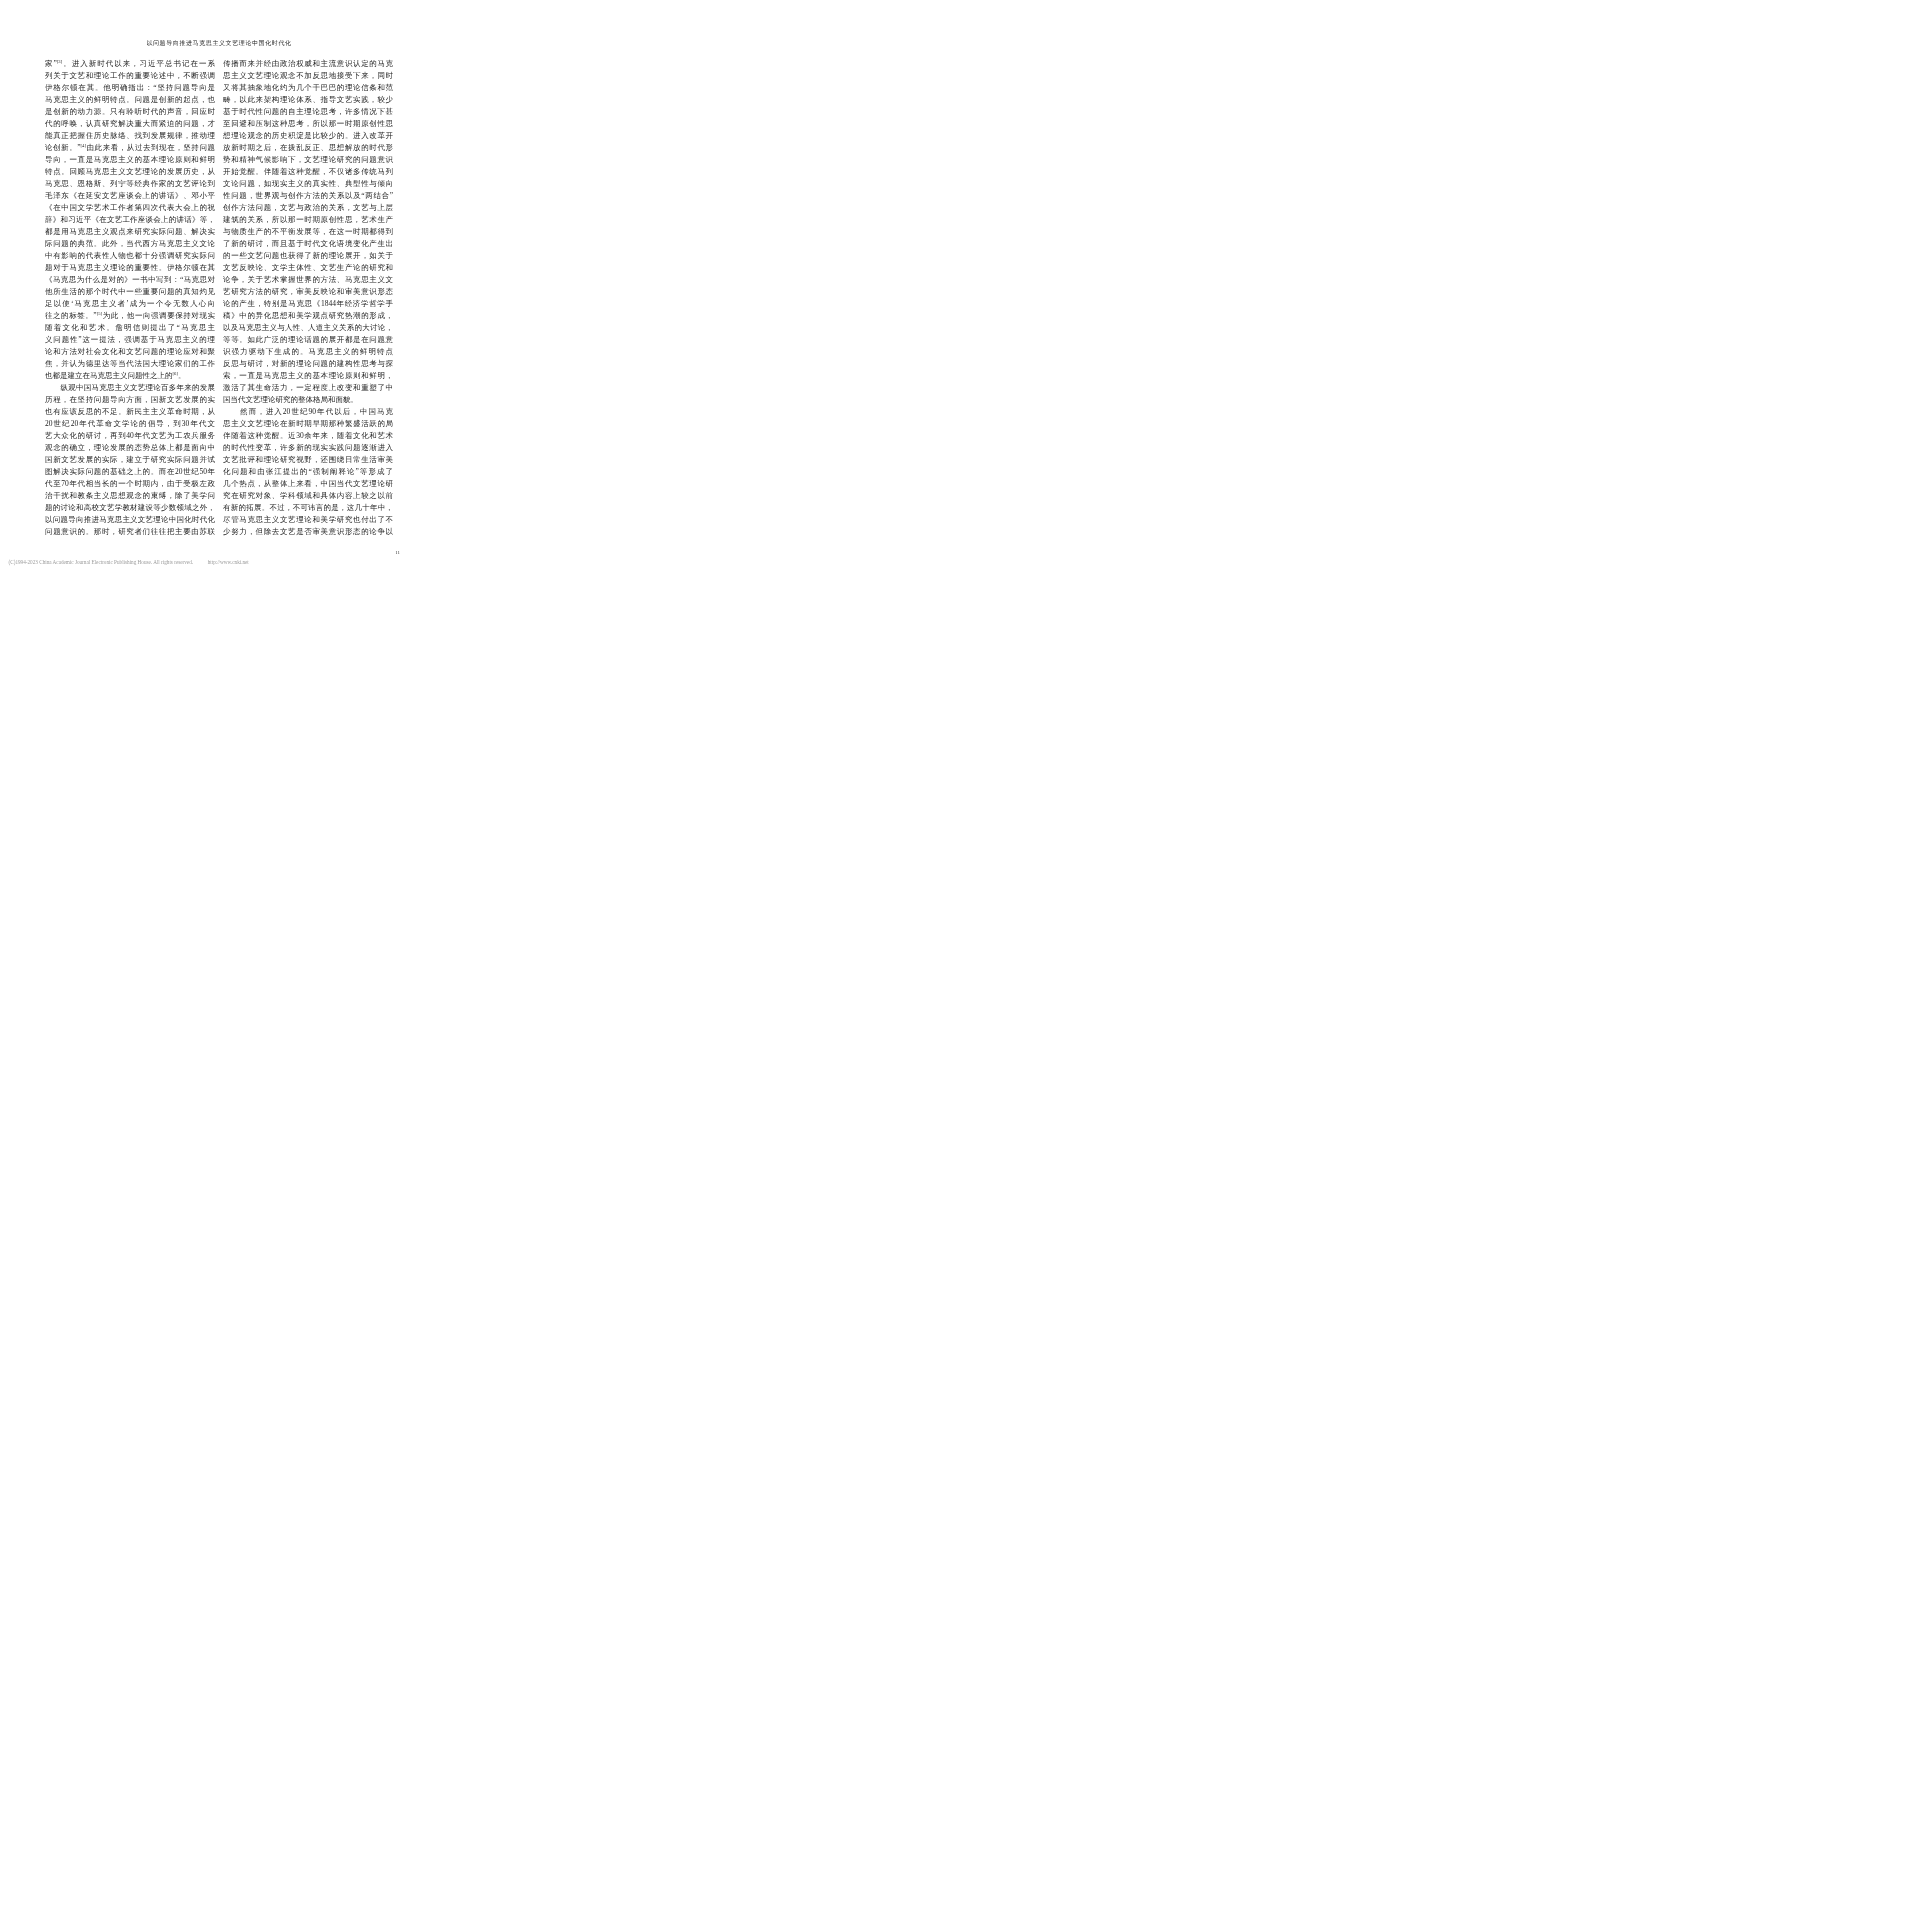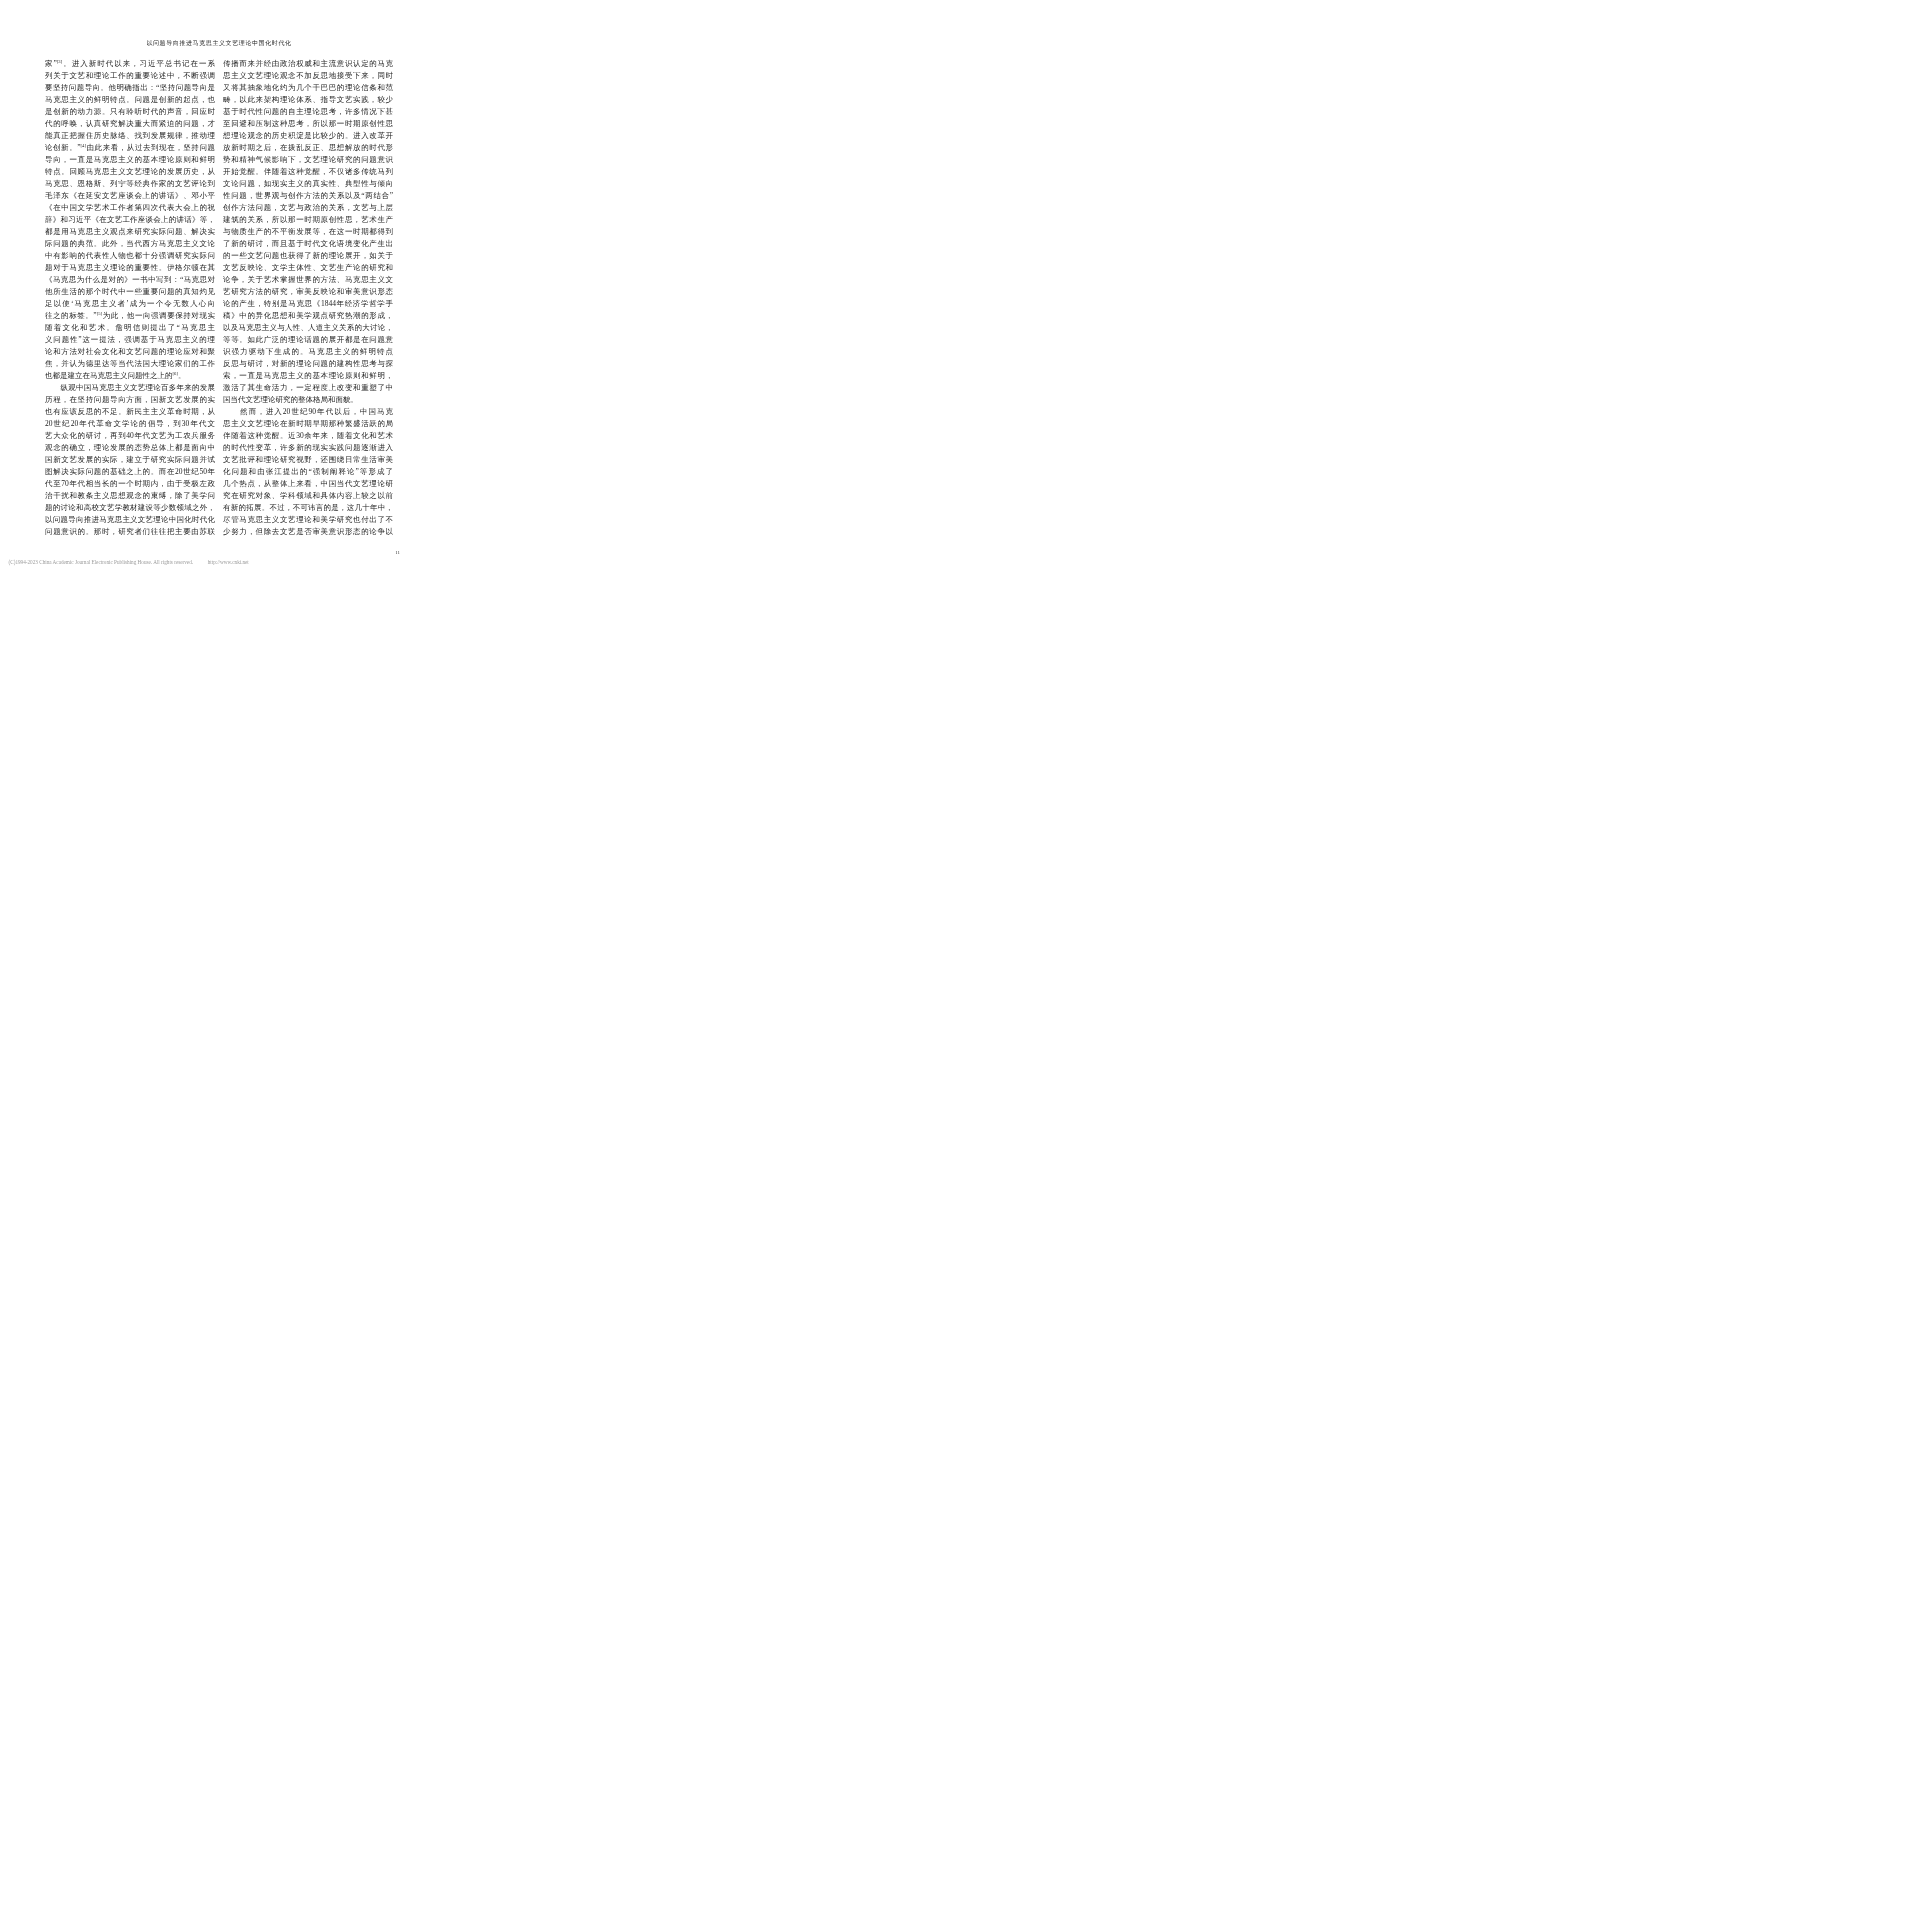--- a/index.html
+++ b/index.html
@@ -82,7 +82,7 @@
     <div class="column">
         <div class="line">家”<sup>[3]</sup>。进入新时代以来，习近平总书记在一系</div>
         <div class="line">列关于文艺和理论工作的重要论述中，不断强调</div>
-        <div class="line">要坚持问题导向。他明确指出：“坚持问题导向是</div>
+        <div class="line">伊格尔顿在其。他明确指出：“坚持问题导向是</div>
         <div class="line">马克思主义的鲜明特点。问题是创新的起点，也</div>
         <div class="line">是创新的动力源。只有聆听时代的声音，回应时</div>
         <div class="line">代的呼唤，认真研究解决重大而紧迫的问题，才</div>

